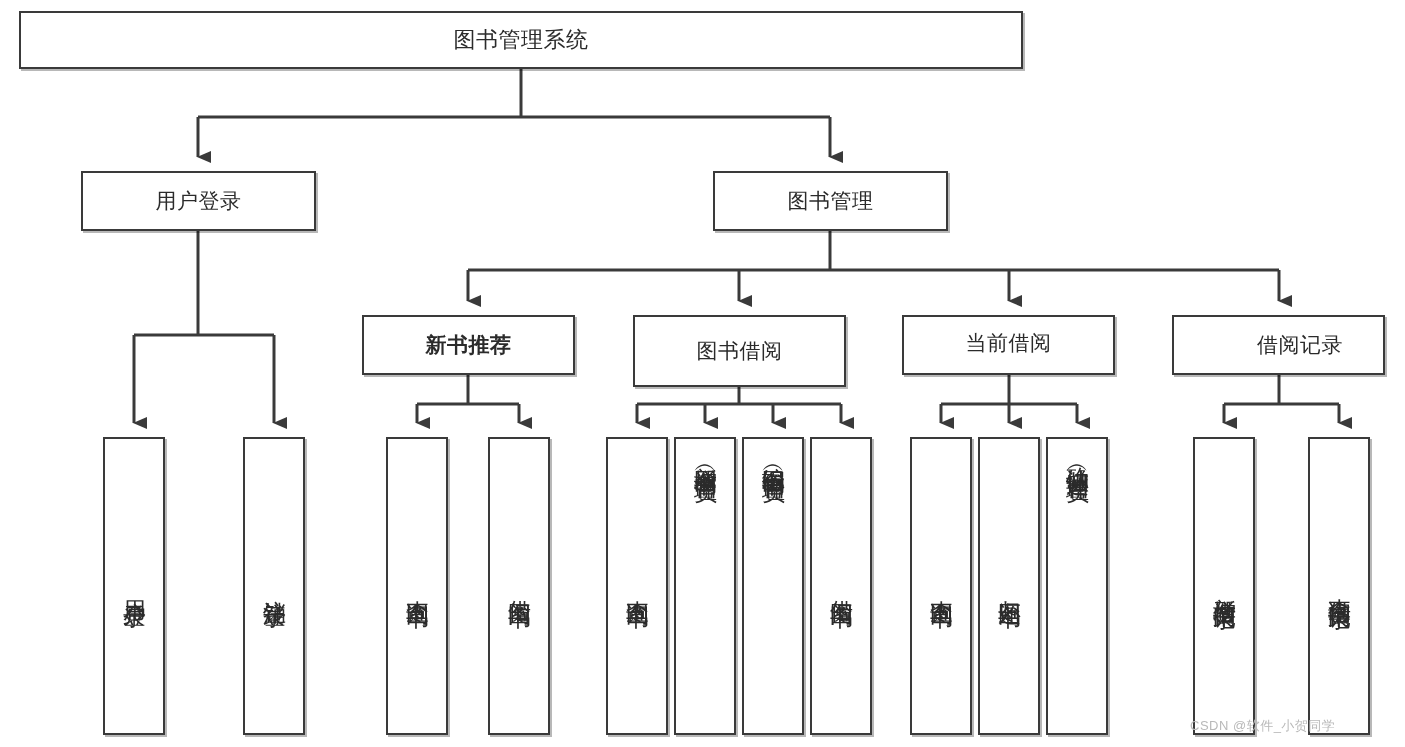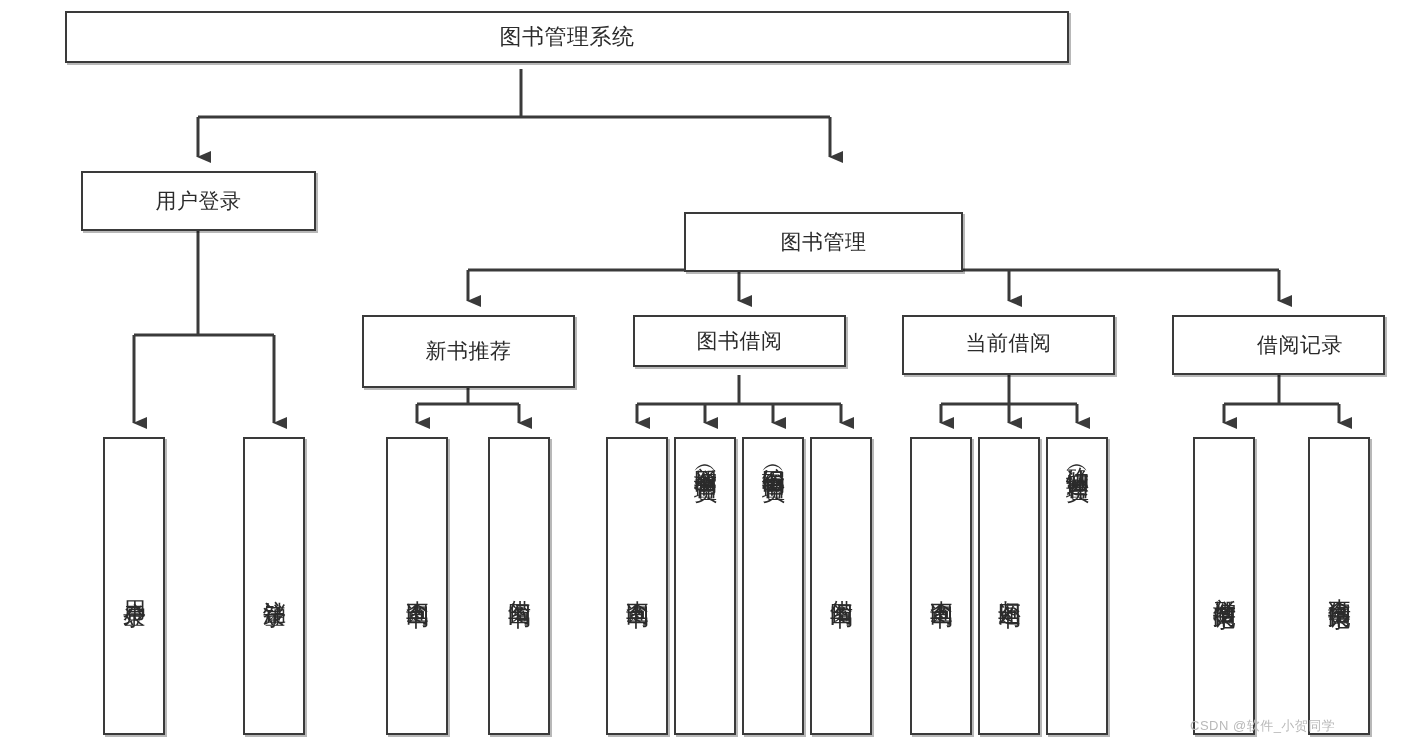--- a/index.html
+++ b/index.html
@@ -135,7 +135,7 @@
     </g>
   </svg>
 
-  <div class="node h root" style="left:19px; top:11px; width:1004px; height:52px;margin-left:46px;">
+  <div class="node h root" style="left:19px; top:11px; width:1004px; height:58px;">
     <span class="lbl">图书管理系统</span>
   </div>
 

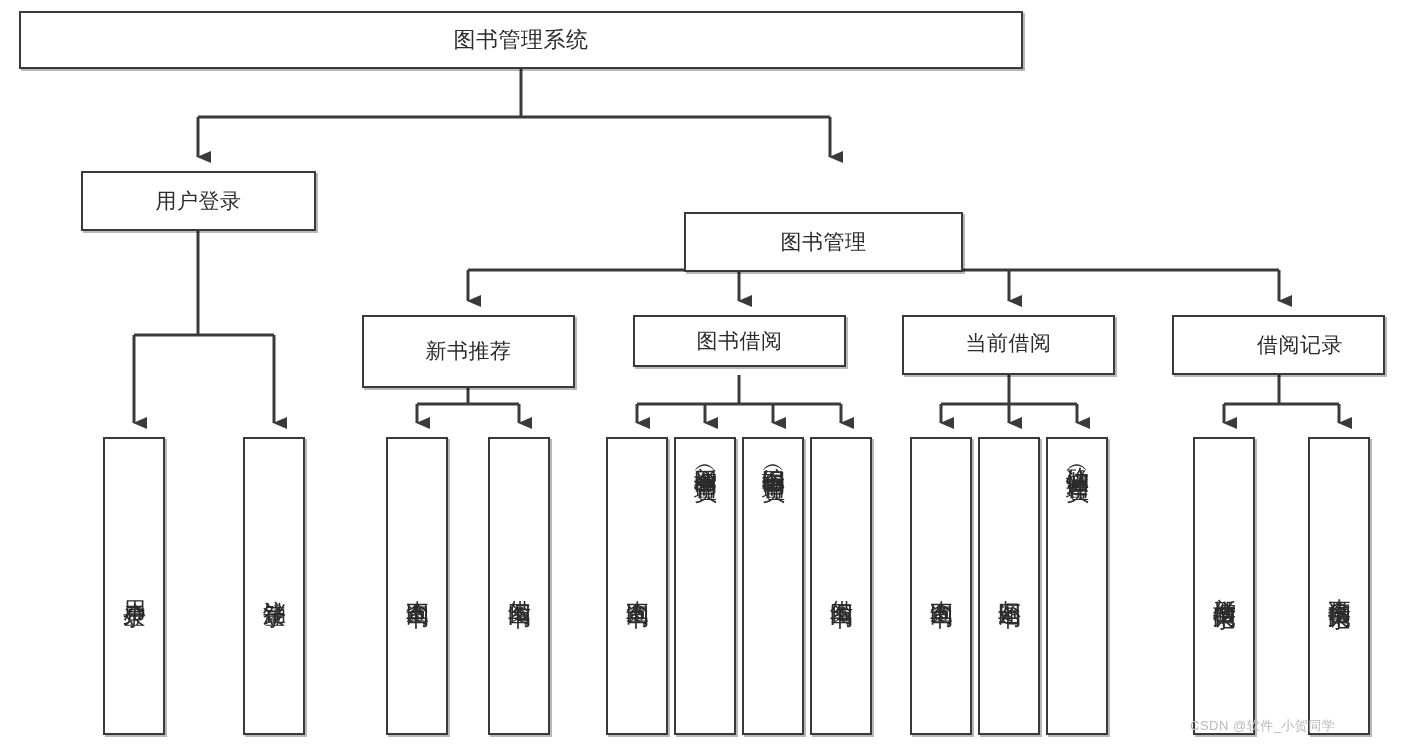--- a/index.html
+++ b/index.html
@@ -142,7 +142,7 @@
   <div class="node h" style="left:81px; top:171px; width:235px; height:60px;">
     <span class="lbl">用户登录</span>
   </div>
-  <div class="node h" style="left:684px; top:171px; width:279px; height:60px;margin-top:41px;">
+  <div class="node h" style="left:713px; top:171px; width:235px; height:60px;">
     <span class="lbl">图书管理</span>
   </div>
 

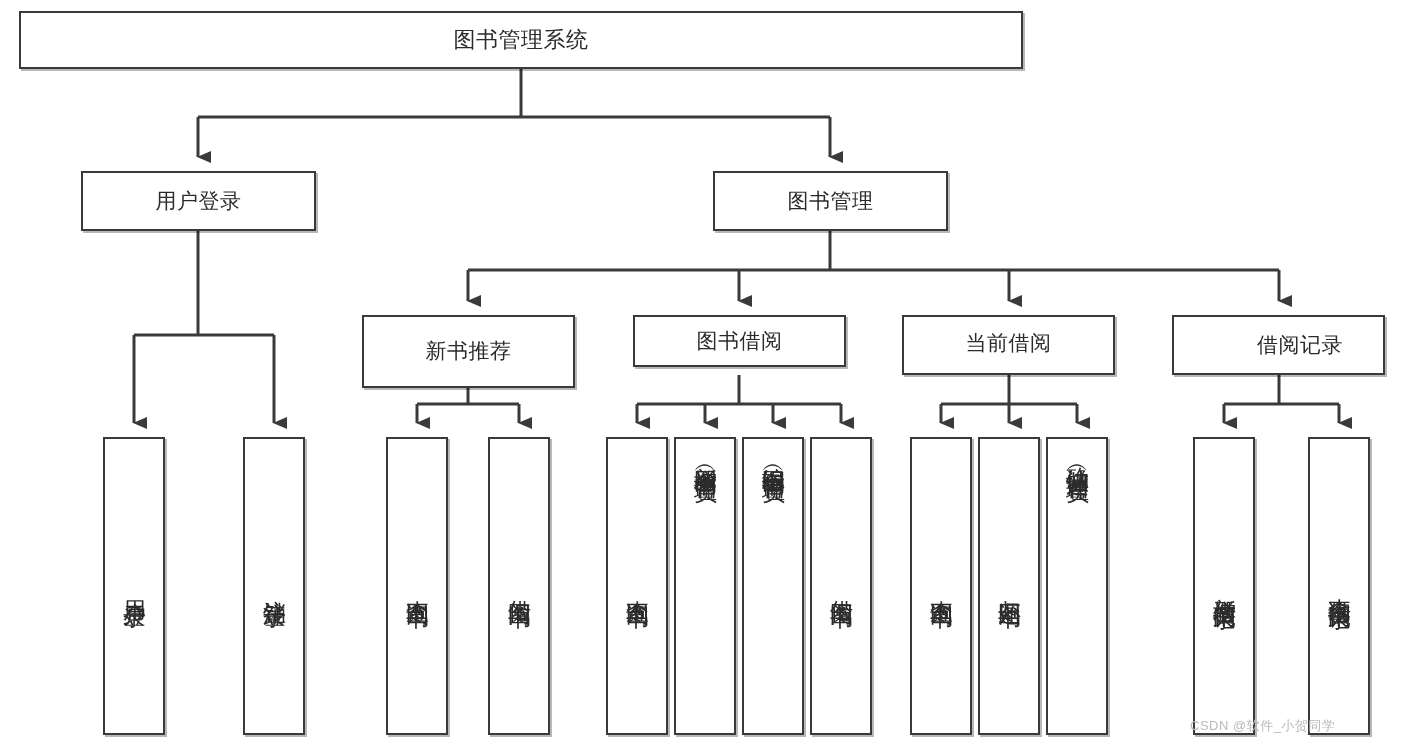--- a/index.html
+++ b/index.html
@@ -146,7 +146,7 @@
     <span class="lbl">图书管理</span>
   </div>
 
-  <div class="node h" style="left:362px; top:315px; width:213px; height:73px;">
+  <div class="node h" style="left:362px; top:315px; width:213px; height:60px;font-weight:bold;">
     <span class="lbl">新书推荐</span>
   </div>
   <div class="node h" style="left:633px; top:315px; width:213px; height:52px;">

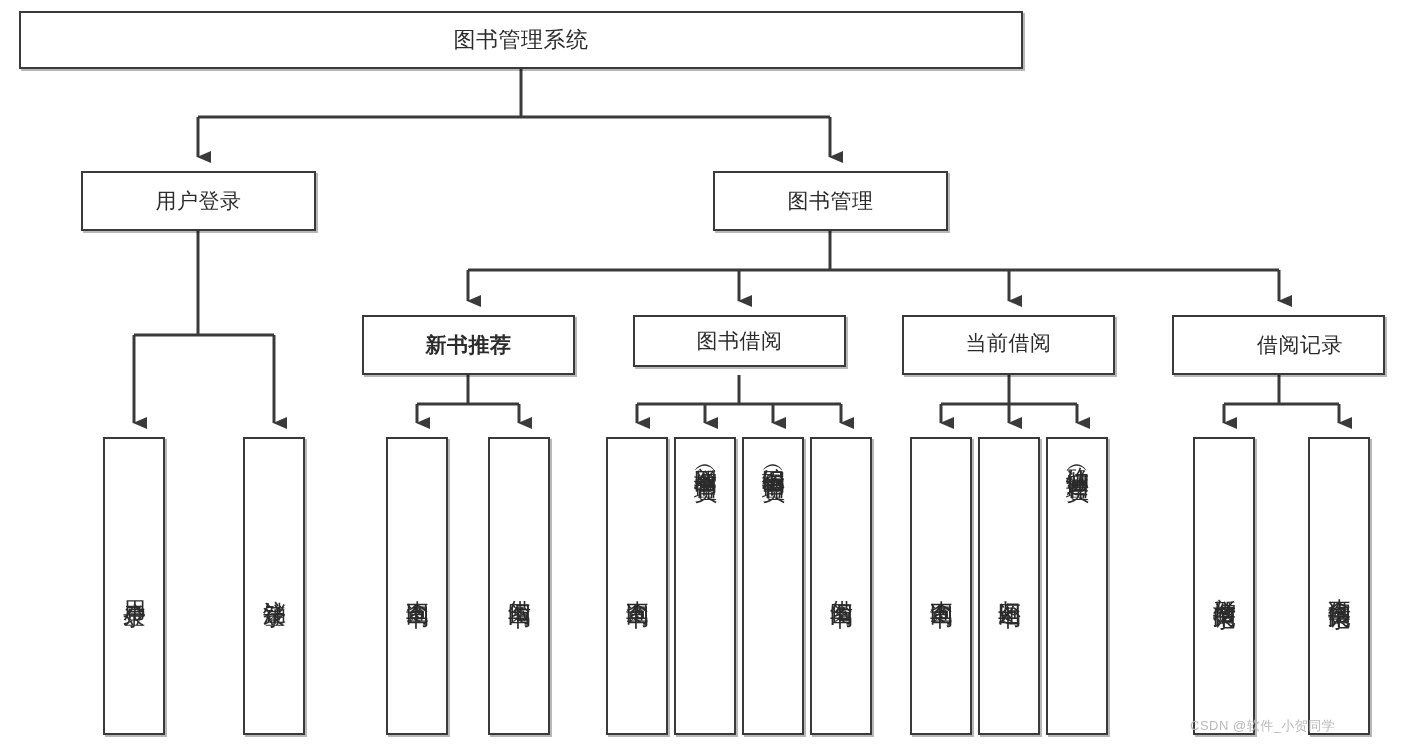--- a/index.html
+++ b/index.html
@@ -149,7 +149,7 @@
   <div class="node h" style="left:362px; top:315px; width:213px; height:60px;font-weight:bold;">
     <span class="lbl">新书推荐</span>
   </div>
-  <div class="node h" style="left:633px; top:315px; width:213px; height:52px;">
+  <div class="node h" style="left:633px; top:315px; width:213px; height:72px;">
     <span class="lbl">图书借阅</span>
   </div>
   <div class="node h" style="left:902px; top:315px; width:213px; height:60px;font-family:Liberation Mono, monospace;">

